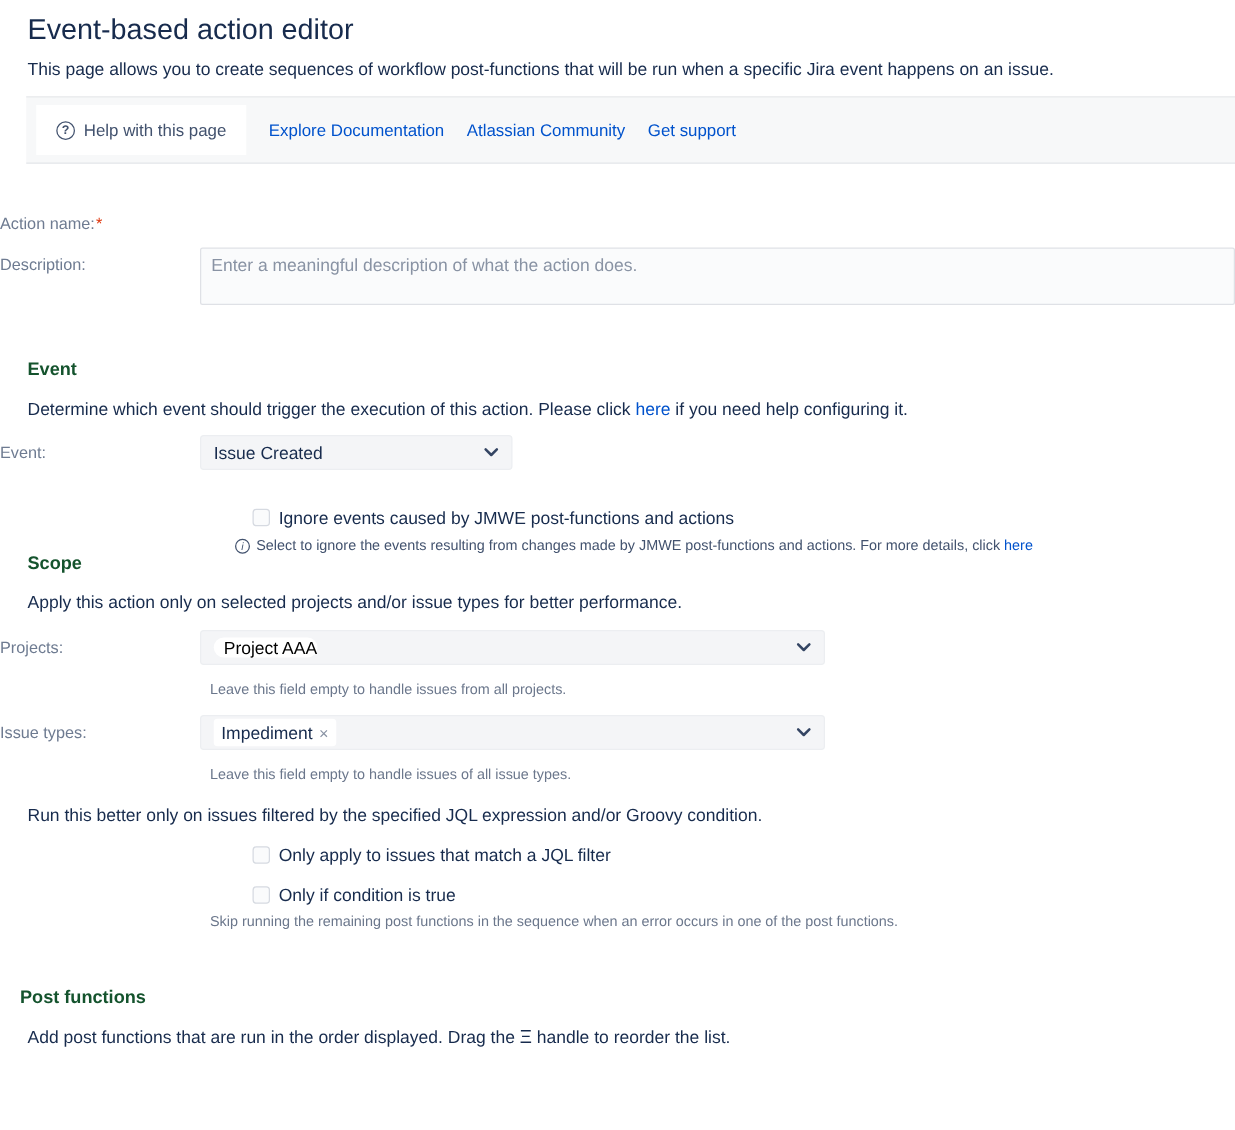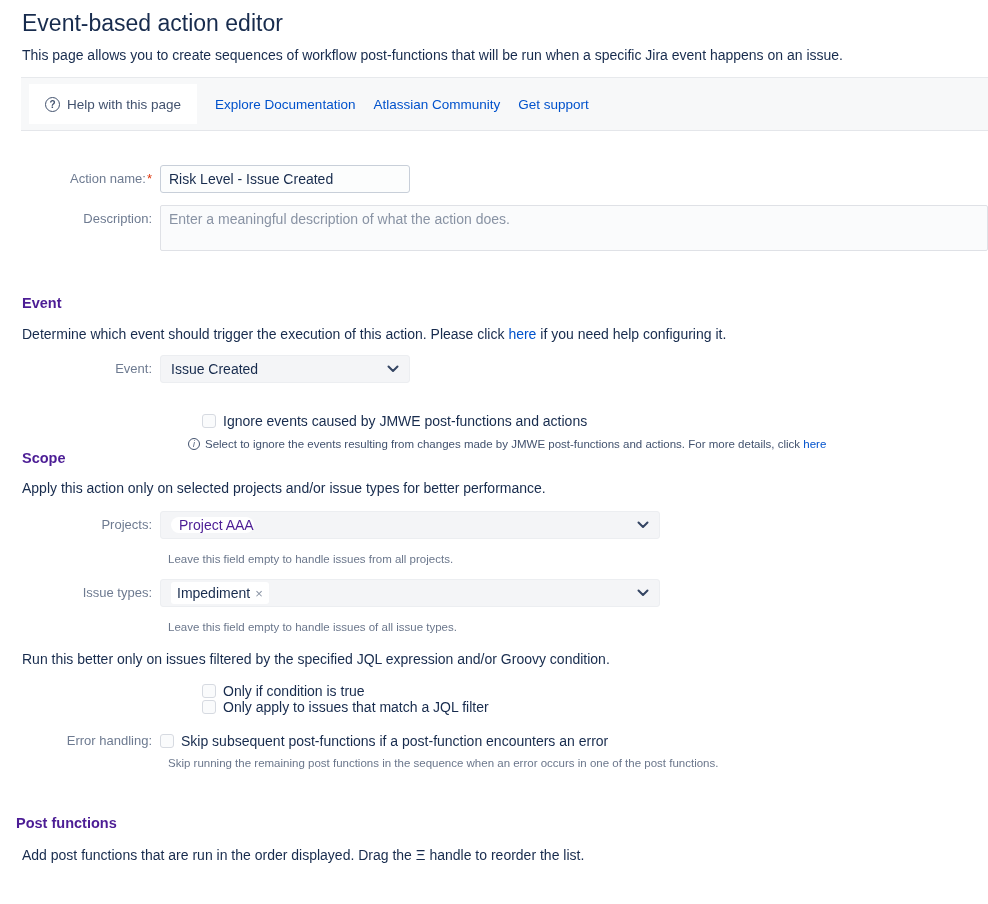--- a/index.html
+++ b/index.html
@@ -60,7 +60,7 @@
   .form-row { display: flex; align-items: flex-start; }
   .field-label {
     flex: 0 0 160px;
-    text-align: right;
+    text-align: left;
     padding-right: 8px;
     padding-top: 6px;
     color: #6e7b91;

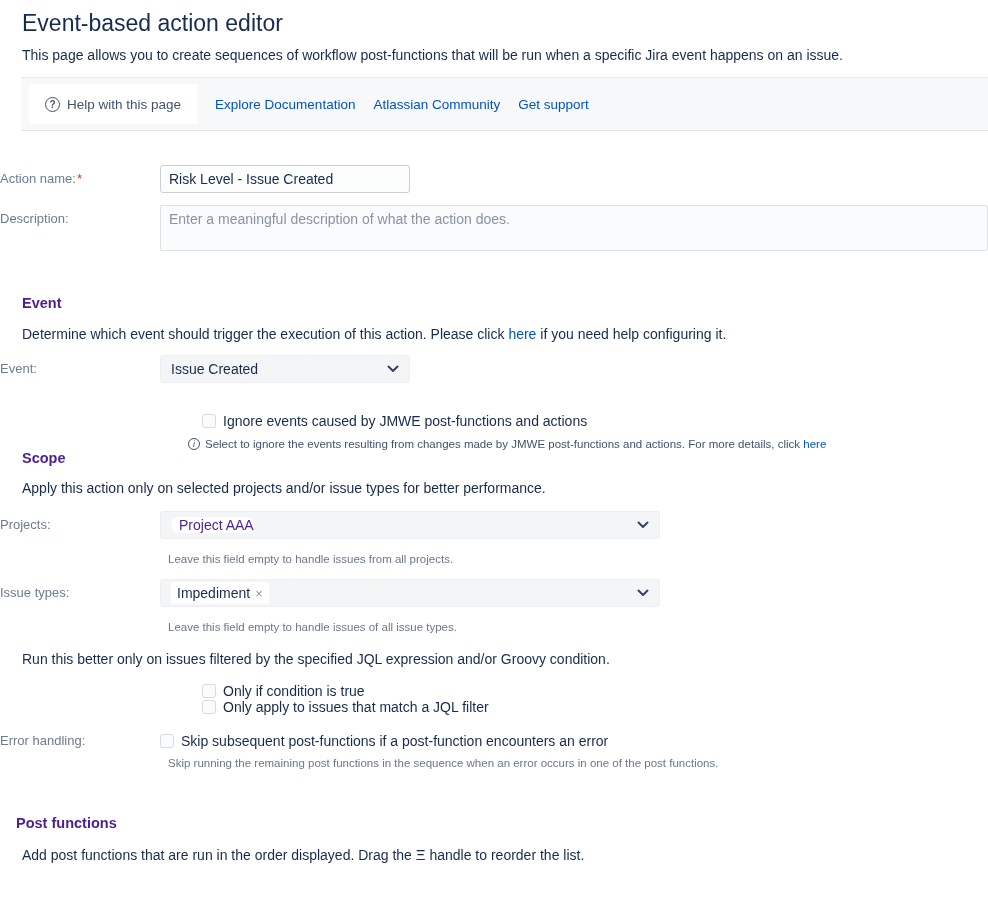--- a/index.html
+++ b/index.html
@@ -212,7 +212,6 @@
 
     <div class="form-row name-row">
       <label class="field-label"><span>Action name:</span><span class="req">*</span></label>
-      <input type="text" class="text-input" value="Risk Level - Issue Created" style="">
     </div>
 
     <div class="form-row desc-row">

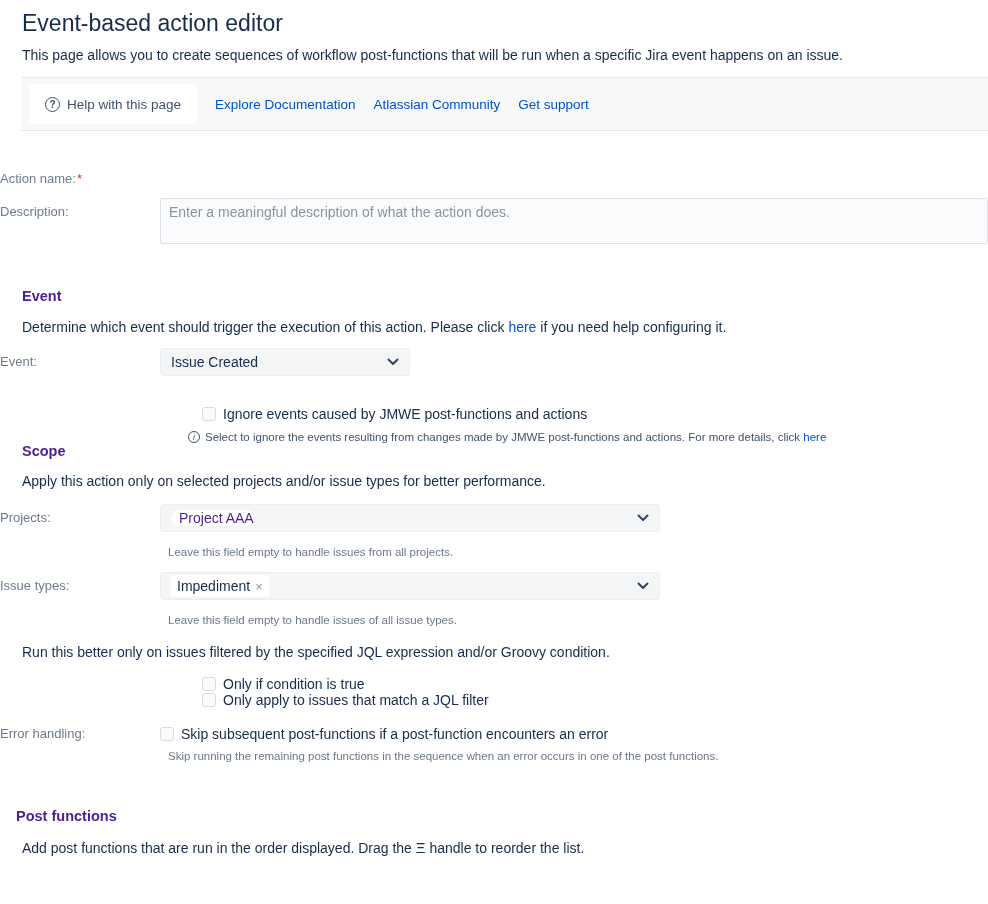--- a/index.html
+++ b/index.html
@@ -91,7 +91,7 @@
   }
   .desc-textarea::placeholder, .text-input::placeholder { color: #8993a4; }
 
-  h2.section-heading { font-size: 14.5px; font-weight: bold; color: #4c1d95; }
+  h2.section-heading { font-size: 14.5px; font-weight: bold; color: #14532d; }
   .section-intro { color: #172b4d; }
 
   

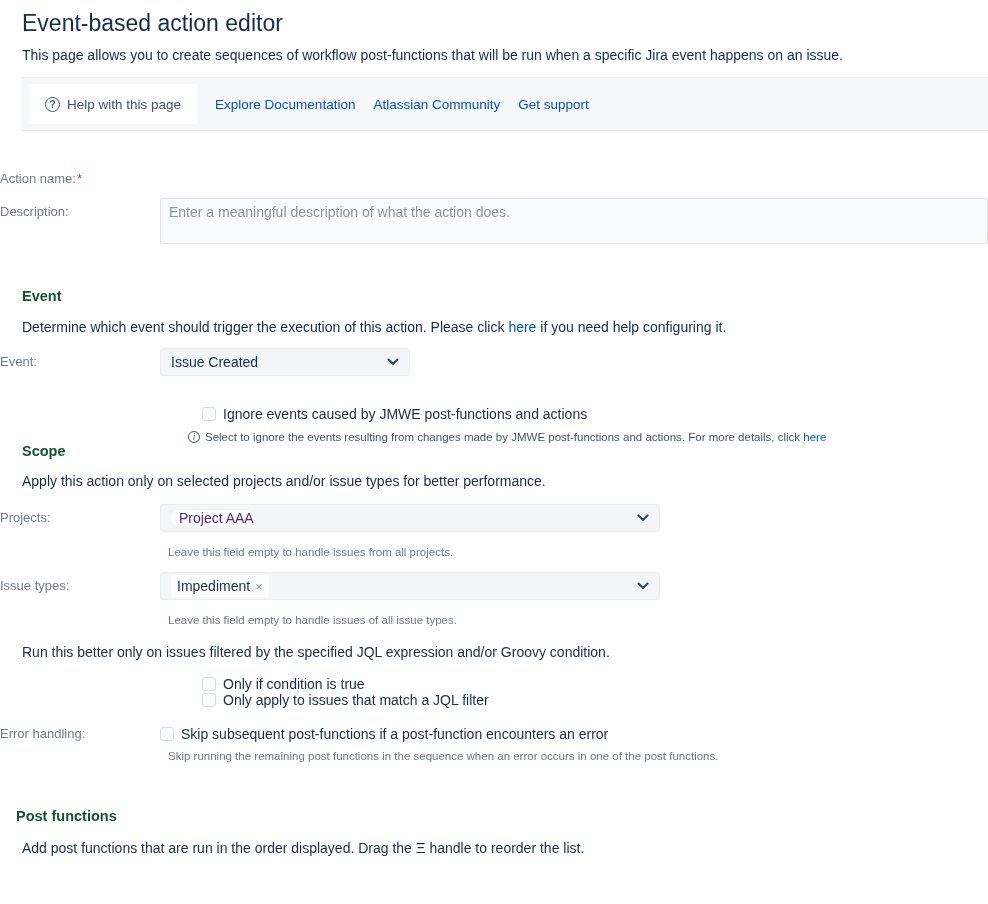--- a/index.html
+++ b/index.html
@@ -119,7 +119,7 @@
     line-height: 21px;
     padding-left: 8px;
     font-size: 14px;
-    color: #4c1d95;
+    color: #000000;
   }
   .tag {
     background: #ffffff;

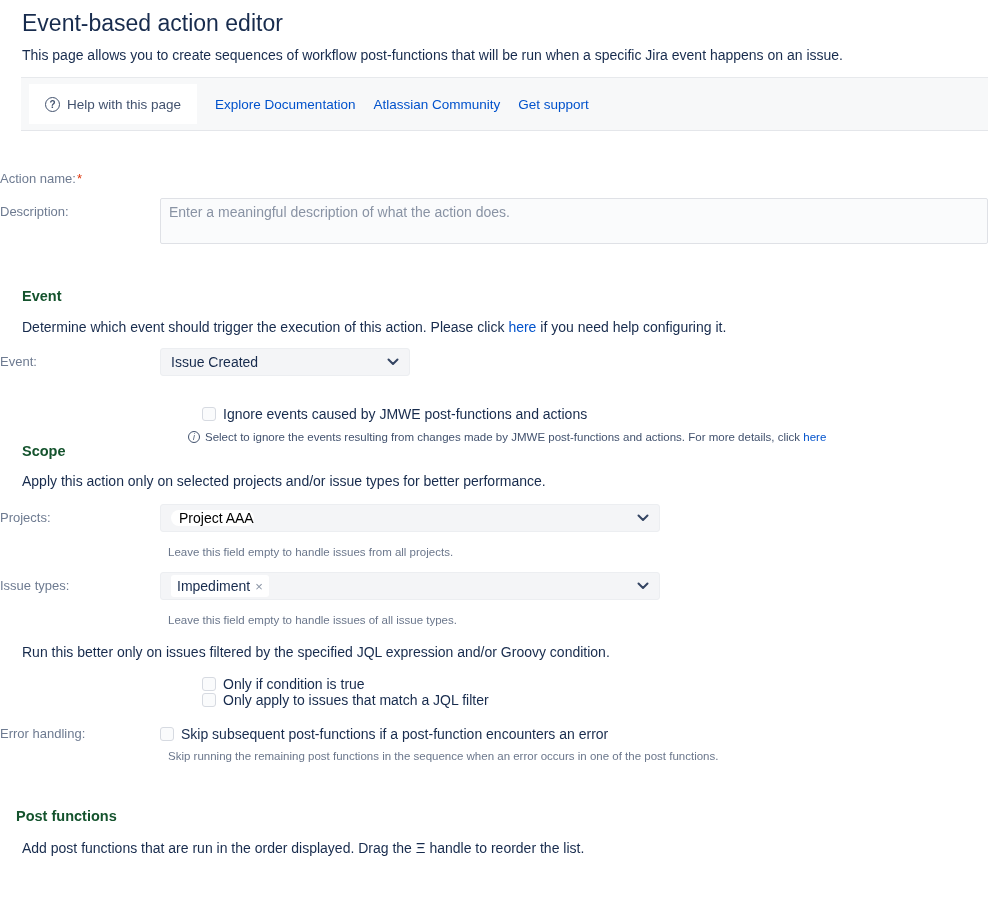--- a/index.html
+++ b/index.html
@@ -283,13 +283,13 @@
 
     <p class="section-intro px mt-filter-p">Run this better only on issues filtered by the specified JQL expression and/or Groovy condition.</p>
 
+    <div class="checkbox-row indent mt-chk2">
+      <span class="checkbox"></span>
+      <span class="checkbox-label">Only apply to issues that match a JQL filter</span>
+    </div>
     <div class="checkbox-row indent">
       <span class="checkbox"></span>
       <span class="checkbox-label">Only if condition is true</span>
-    </div>
-    <div class="checkbox-row indent mt-chk2">
-      <span class="checkbox"></span>
-      <span class="checkbox-label">Only apply to issues that match a JQL filter</span>
     </div>
 
     <div class="form-row mt-err">

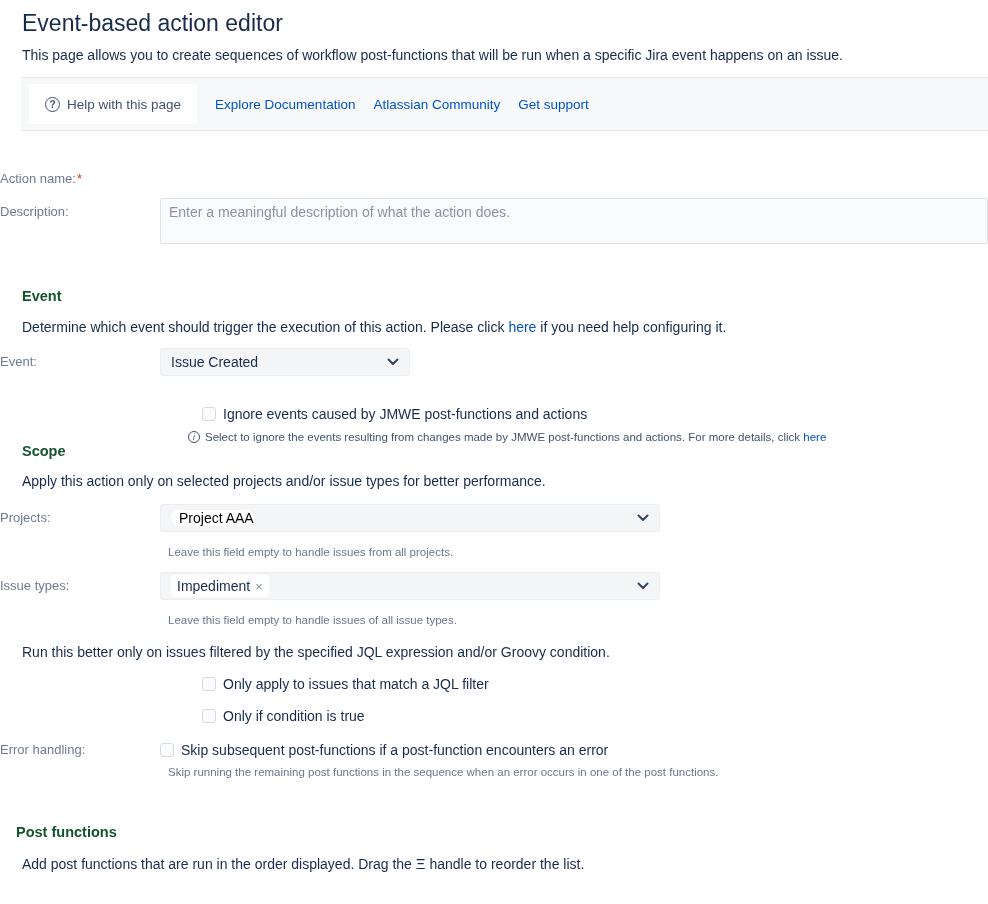--- a/index.html
+++ b/index.html
@@ -292,13 +292,6 @@
       <span class="checkbox-label">Only if condition is true</span>
     </div>
 
-    <div class="form-row mt-err">
-      <label class="field-label" style="padding-top:0;">Error handling:</label>
-      <div class="checkbox-row">
-        <span class="checkbox"></span>
-        <span class="checkbox-label">Skip subsequent post-functions if a post-function encounters an error</span>
-      </div>
-    </div>
     <p class="sub-help err-help">Skip running the remaining post functions in the sequence when an error occurs in one of the post functions.</p>
 
     <h2 class="section-heading px mt-pf-h">Post functions</h2>

